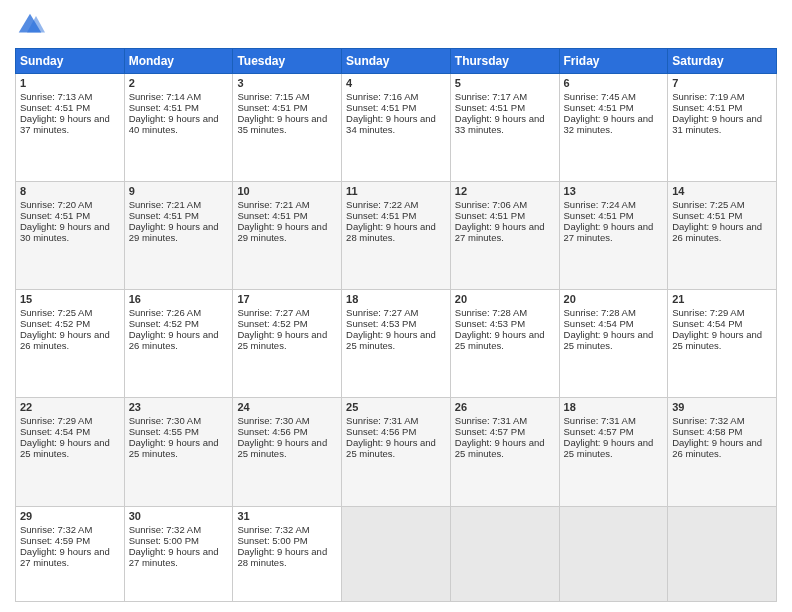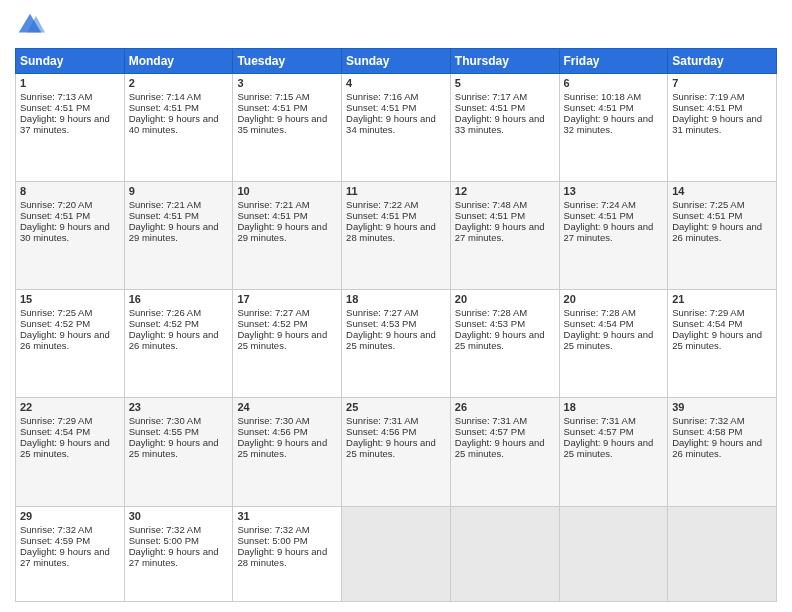--- a/index.html
+++ b/index.html
@@ -167,7 +167,7 @@
       </td>
           <td>
         <span class="day-num">6</span>
-        <span>Sunrise: 10:18 AM</span><br>
+        <span>Sunrise: 7:45 AM</span><br>
         <span>Sunset: 4:51 PM</span><br>
         <span>Daylight: 9 hours and 32 minutes.</span>
       </td>

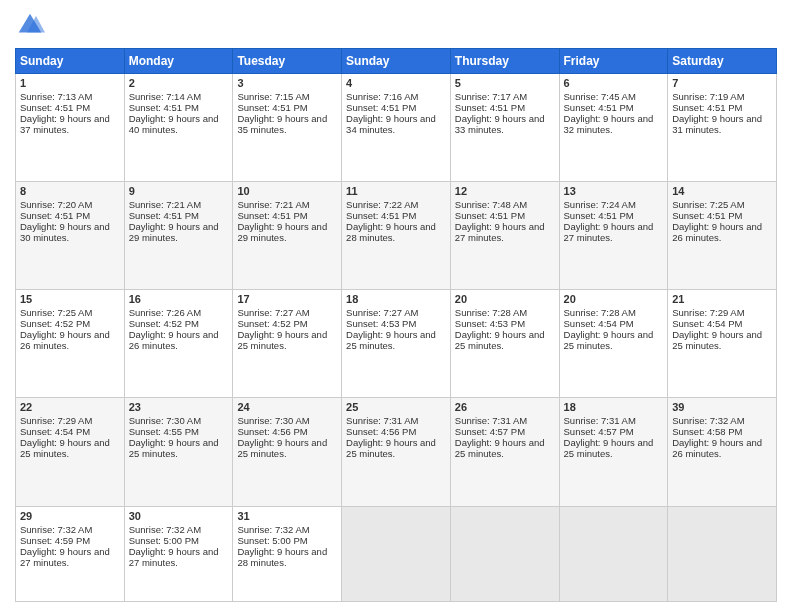--- a/index.html
+++ b/index.html
@@ -205,7 +205,7 @@
       </td>
           <td>
         <span class="day-num">12</span>
-        <span>Sunrise: 7:48 AM</span><br>
+        <span>Sunrise: 7:06 AM</span><br>
         <span>Sunset: 4:51 PM</span><br>
         <span>Daylight: 9 hours and 27 minutes.</span>
       </td>

